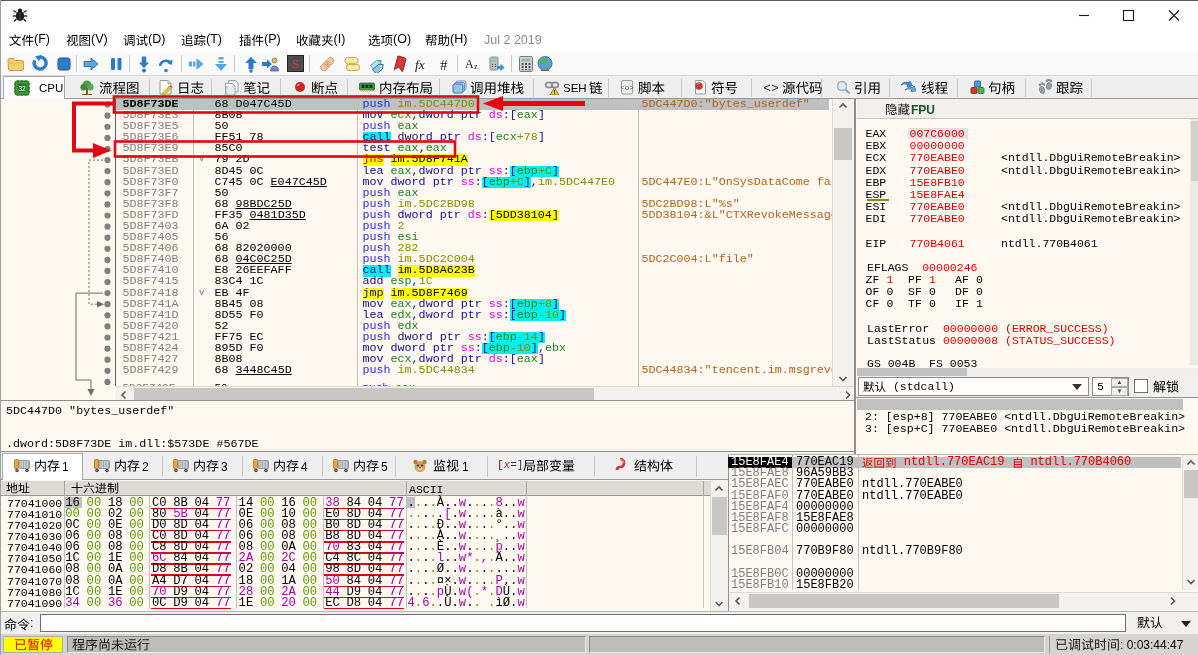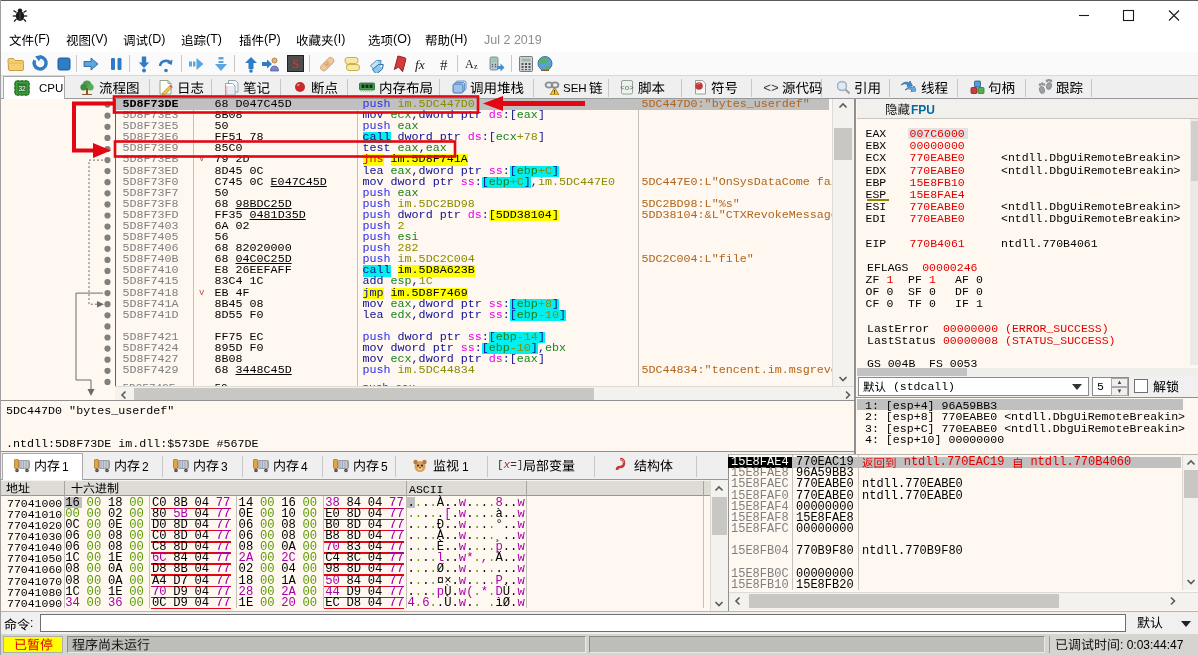--- a/index.html
+++ b/index.html
@@ -604,7 +604,7 @@
         <use href="#u85CF" x="1000"></use>
       </g>
     </svg>
-<div class="abs" style="left:910px;top:103px;font-size:12px;font-weight:bold;font-family:'Liberation Sans',sans-serif;color:#0369a1">FPU</div>
+<div class="abs" style="left:910px;top:103px;font-size:12px;font-weight:bold;font-family:'Liberation Sans',sans-serif;color:#14532d">FPU</div>
 <div class="abs" style="left:907px;top:127.5px;width:60px;height:11px;background:#e2e2e2"></div>
     <div class="row" style="left:864.5px;top:128.0px"><span style="color:#000">EAX</span></div>
     <div class="row" style="left:908.5px;top:128.0px;color:#e60000">007C6000</div>

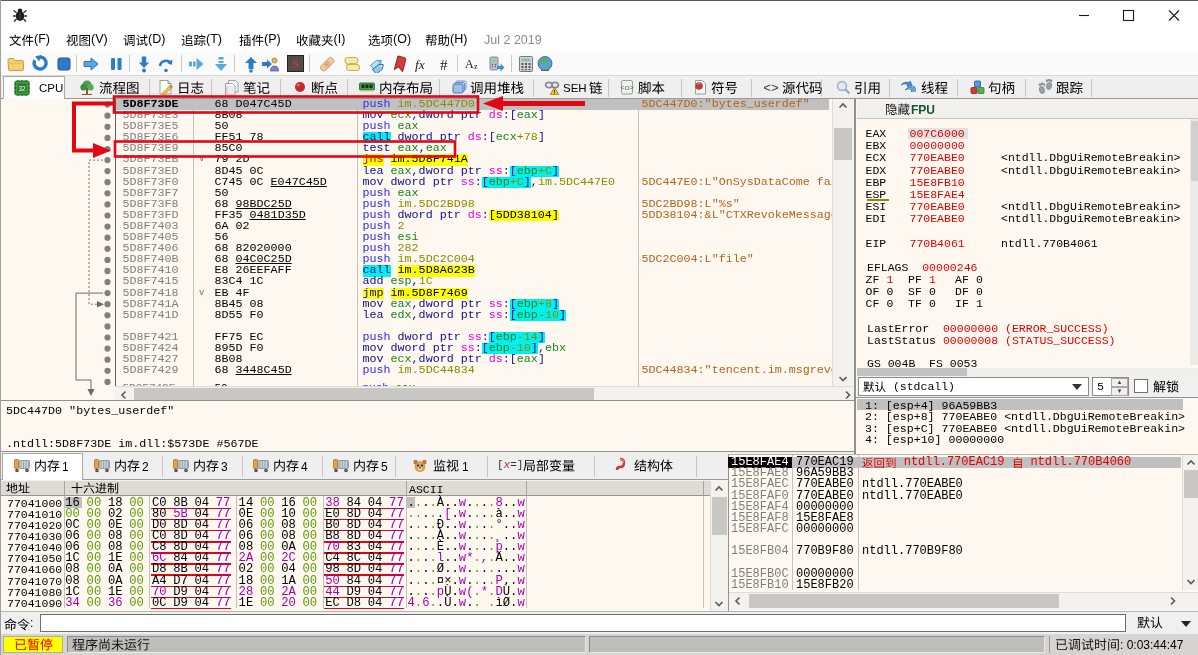--- a/index.html
+++ b/index.html
@@ -527,6 +527,7 @@
 <div class="row" style="left:0;top:287.53px;width:843px;overflow:hidden;font-size:11.7px"><span style="position:absolute;left:121.5px;top:0;color:#7f7f7f">5D8F7418</span><span style="position:absolute;left:198px;top:0;color:#c24a4a;font-size:9px">v</span><span style="position:absolute;left:213.5px;top:0;color:#000">EB 4F</span><span style="position:absolute;left:361.5px;top:0"><span class="ybm">jmp</span> <span class="yb">im.5D8F7469</span></span></div>
 <div class="row" style="left:0;top:298.62px;width:843px;overflow:hidden;font-size:11.7px"><span style="position:absolute;left:121.5px;top:0;color:#7f7f7f">5D8F741A</span><span style="position:absolute;left:213.5px;top:0;color:#000">8B45 08</span><span style="position:absolute;left:361.5px;top:0"><span class="m">mov</span> <span class="r">eax</span><span class="k">,dword ptr </span><span class="s">ss</span><span class="k">:</span><span class="cb">[</span><span class="cb" style="color:#18831c">ebp</span><span class="cb" style="color:#8b8b00">+8</span><span class="cb">]</span></span></div>
 <div class="row" style="left:0;top:309.71px;width:843px;overflow:hidden;font-size:11.7px"><span style="position:absolute;left:121.5px;top:0;color:#7f7f7f">5D8F741D</span><span style="position:absolute;left:213.5px;top:0;color:#000">8D55 F0</span><span style="position:absolute;left:361.5px;top:0"><span class="m">lea</span> <span class="r">edx</span><span class="k">,dword ptr </span><span class="s">ss</span><span class="k">:</span><span class="cb">[</span><span class="cb" style="color:#18831c">ebp</span><span class="cb" style="color:#8b8b00">-10</span><span class="cb">]</span></span></div>
+<div class="row" style="left:0;top:320.80px;width:843px;overflow:hidden;font-size:11.7px"><span style="position:absolute;left:121.5px;top:0;color:#7f7f7f">5D8F7420</span><span style="position:absolute;left:213.5px;top:0;color:#000">52</span><span style="position:absolute;left:361.5px;top:0"><span class="p">push</span> <span class="r">edx</span></span></div>
 <div class="row" style="left:0;top:331.89px;width:843px;overflow:hidden;font-size:11.7px"><span style="position:absolute;left:121.5px;top:0;color:#7f7f7f">5D8F7421</span><span style="position:absolute;left:213.5px;top:0;color:#000">FF75 EC</span><span style="position:absolute;left:361.5px;top:0"><span class="p">push</span><span class="k"> dword ptr </span><span class="s">ss</span><span class="k">:</span><span class="cb">[</span><span class="cb" style="color:#18831c">ebp</span><span class="cb" style="color:#8b8b00">-14</span><span class="cb">]</span></span></div>
 <div class="row" style="left:0;top:342.98px;width:843px;overflow:hidden;font-size:11.7px"><span style="position:absolute;left:121.5px;top:0;color:#7f7f7f">5D8F7424</span><span style="position:absolute;left:213.5px;top:0;color:#000">895D F0</span><span style="position:absolute;left:361.5px;top:0"><span class="m">mov</span><span class="k"> dword ptr </span><span class="s">ss</span><span class="k">:</span><span class="cb">[</span><span class="cb" style="color:#18831c">ebp</span><span class="cb" style="color:#8b8b00">-10</span><span class="cb">]</span><span class="k">,</span><span class="r">ebx</span></span></div>
 <div class="row" style="left:0;top:354.07px;width:843px;overflow:hidden;font-size:11.7px"><span style="position:absolute;left:121.5px;top:0;color:#7f7f7f">5D8F7427</span><span style="position:absolute;left:213.5px;top:0;color:#000">8B08</span><span style="position:absolute;left:361.5px;top:0"><span class="m">mov</span> <span class="r">ecx</span><span class="k">,dword ptr </span><span class="s">ds</span><span class="k">:[</span><span class="r">eax</span><span class="k">]</span></span></div>

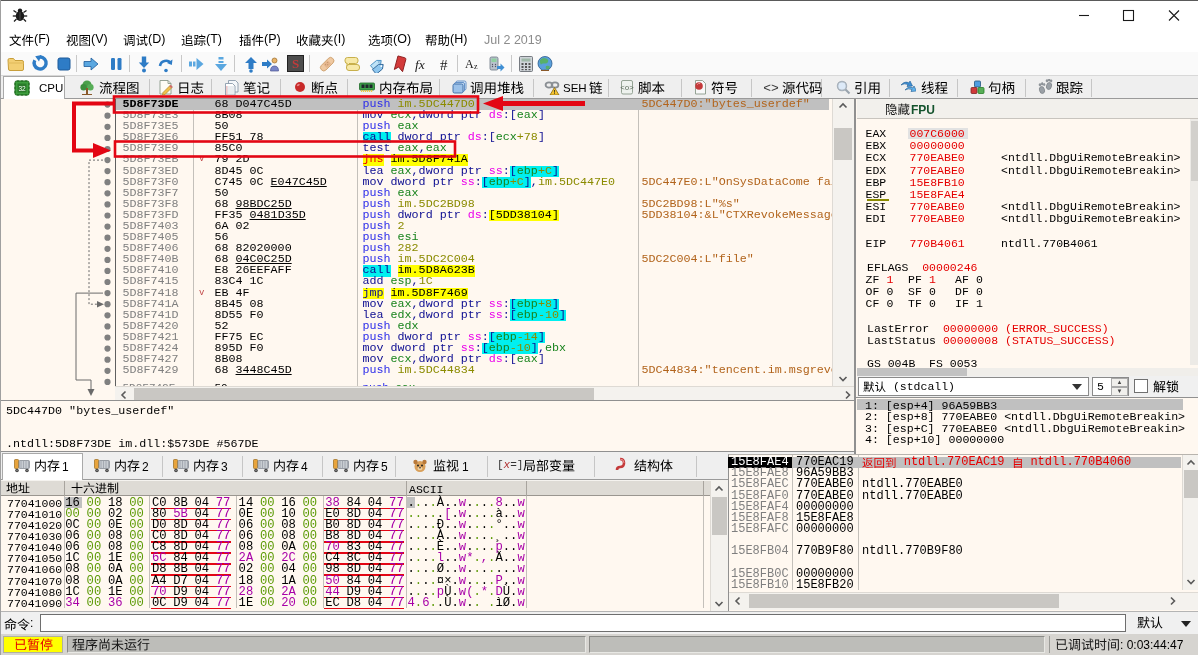--- a/index.html
+++ b/index.html
@@ -664,7 +664,6 @@
     </svg>
 <div class="abs" style="left:855px;top:397px;width:343px;height:58px;background:#fff8f0;border-top:1px solid #909090"></div>
 <div class="abs" style="left:856px;top:398.8px;width:326px;height:11.6px;background:#c0c0c0"></div>
-<div class="row" style="left:864px;top:400.0px;width:332px;overflow:hidden;font-size:11.6px"><span style="color:#000">1: [esp+4] 96A59BB3</span></div>
 <div class="row" style="left:864px;top:411.4px;width:332px;overflow:hidden;font-size:11.6px"><span style="color:#000">2: [esp+8] 770EABE0</span><span style="color:#000"> &lt;ntdll.DbgUiRemoteBreakin&gt;</span></div>
 <div class="row" style="left:864px;top:422.8px;width:332px;overflow:hidden;font-size:11.6px"><span style="color:#000">3: [esp+C] 770EABE0</span><span style="color:#000"> &lt;ntdll.DbgUiRemoteBreakin&gt;</span></div>
 <div class="row" style="left:864px;top:434.2px;width:332px;overflow:hidden;font-size:11.6px"><span style="color:#000">4: [esp+10] 00000000</span></div>

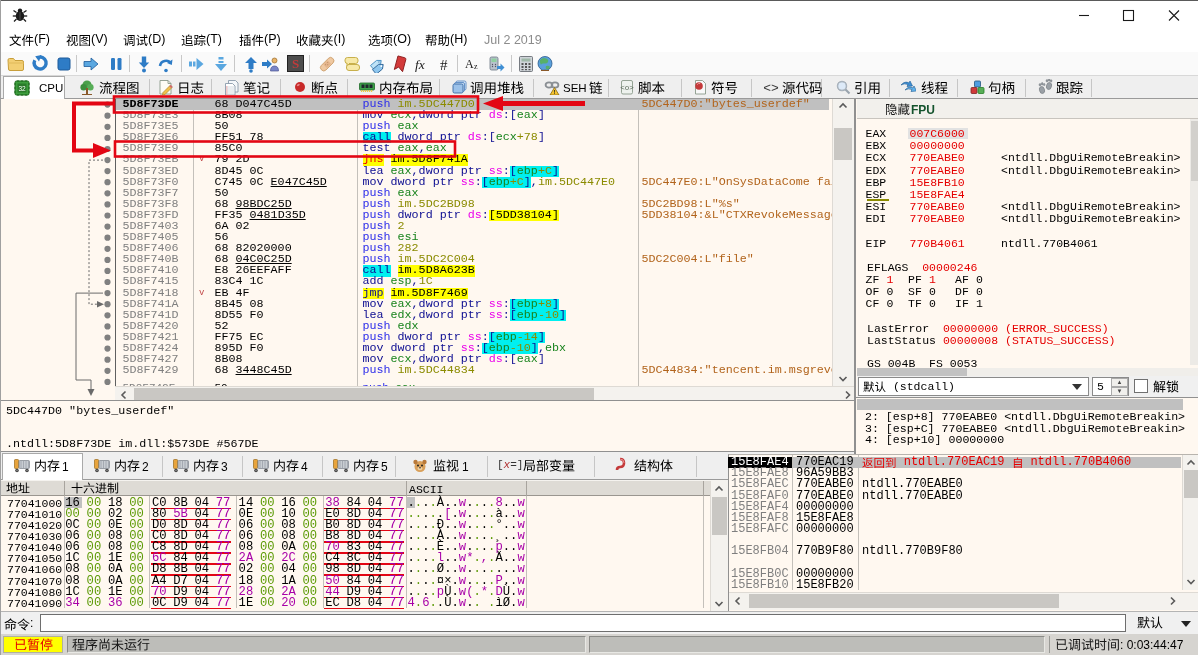--- a/index.html
+++ b/index.html
@@ -669,7 +669,7 @@
 <div class="row" style="left:864px;top:434.2px;width:332px;overflow:hidden;font-size:11.6px"><span style="color:#000">4: [esp+10] 00000000</span></div>
 <div class="abs" style="left:0;top:400px;width:853px;height:52px;background:#fff8f0;border-top:1px solid #909090;border-bottom:1px solid #909090"></div>
 <div class="row" style="left:5px;top:406px;color:#000;font-size:11.7px">5DC447D0 "bytes_userdef"</div>
-<div class="row" style="left:5px;top:439px;color:#000;font-size:11.7px">.ntdll:5D8F73DE im.dll:$573DE #567DE</div>
+<div class="row" style="left:5px;top:439px;color:#000;font-size:11.7px">.dword:5D8F73DE im.dll:$573DE #567DE</div>
 <div class="abs" style="left:0;top:452px;width:727px;height:28px;background:#efefef;border-bottom:1px solid #9a9a9a"></div>
 <div class="abs" style="left:1px;top:453px;width:81px;height:27px;background:#fff;border:1px solid #a9a9a9;border-bottom:none"></div>
 <svg class="abs" style="left:13px;top:459px" width="16" height="14" viewBox="0 0 16 14">

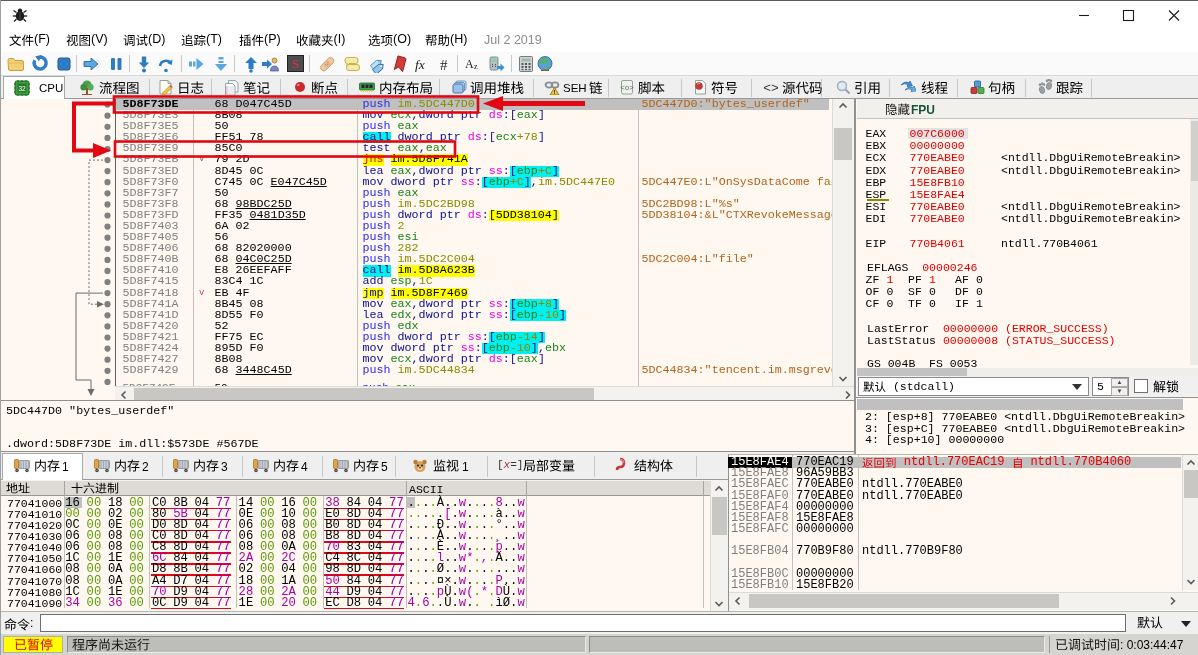--- a/index.html
+++ b/index.html
@@ -666,7 +666,6 @@
 <div class="abs" style="left:856px;top:398.8px;width:326px;height:11.6px;background:#c0c0c0"></div>
 <div class="row" style="left:864px;top:411.4px;width:332px;overflow:hidden;font-size:11.6px"><span style="color:#000">2: [esp+8] 770EABE0</span><span style="color:#000"> &lt;ntdll.DbgUiRemoteBreakin&gt;</span></div>
 <div class="row" style="left:864px;top:422.8px;width:332px;overflow:hidden;font-size:11.6px"><span style="color:#000">3: [esp+C] 770EABE0</span><span style="color:#000"> &lt;ntdll.DbgUiRemoteBreakin&gt;</span></div>
-<div class="row" style="left:864px;top:434.2px;width:332px;overflow:hidden;font-size:11.6px"><span style="color:#000">4: [esp+10] 00000000</span></div>
 <div class="abs" style="left:0;top:400px;width:853px;height:52px;background:#fff8f0;border-top:1px solid #909090;border-bottom:1px solid #909090"></div>
 <div class="row" style="left:5px;top:406px;color:#000;font-size:11.7px">5DC447D0 "bytes_userdef"</div>
 <div class="row" style="left:5px;top:439px;color:#000;font-size:11.7px">.dword:5D8F73DE im.dll:$573DE #567DE</div>

